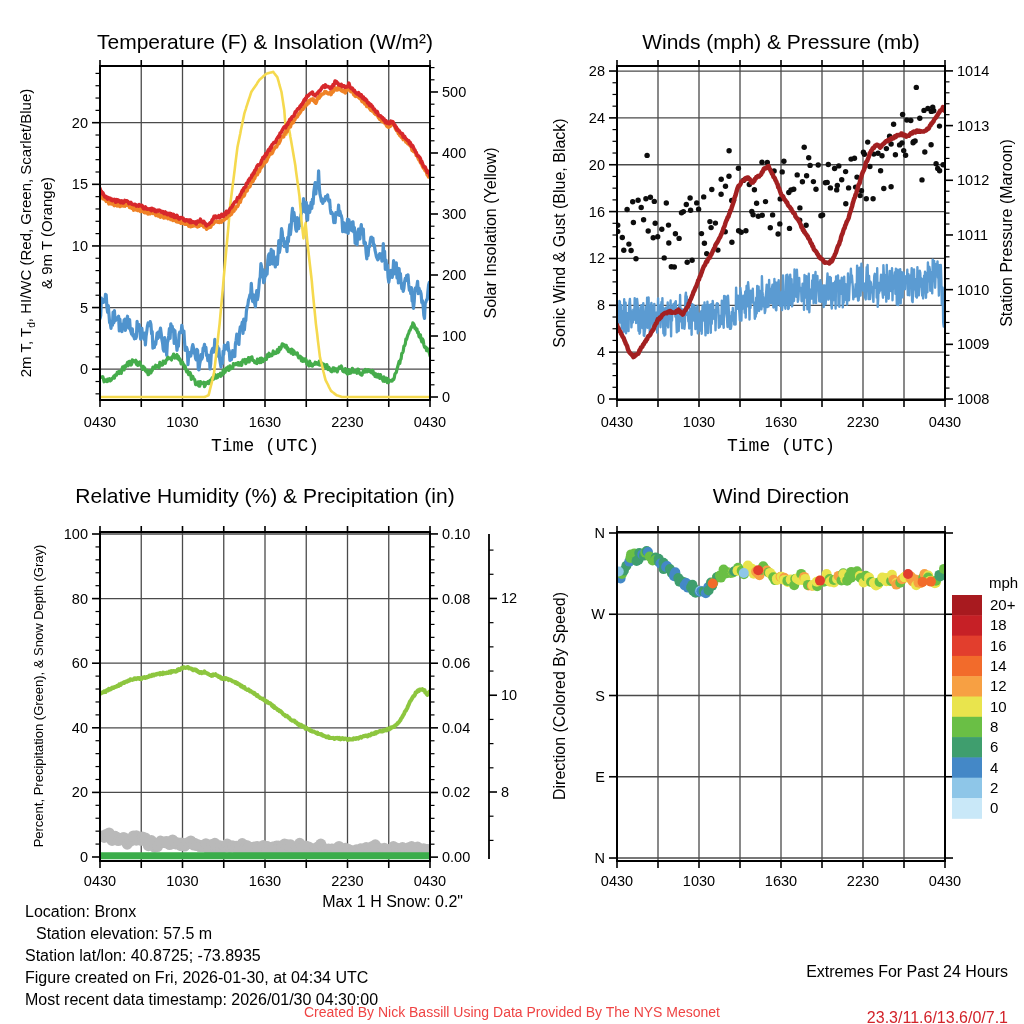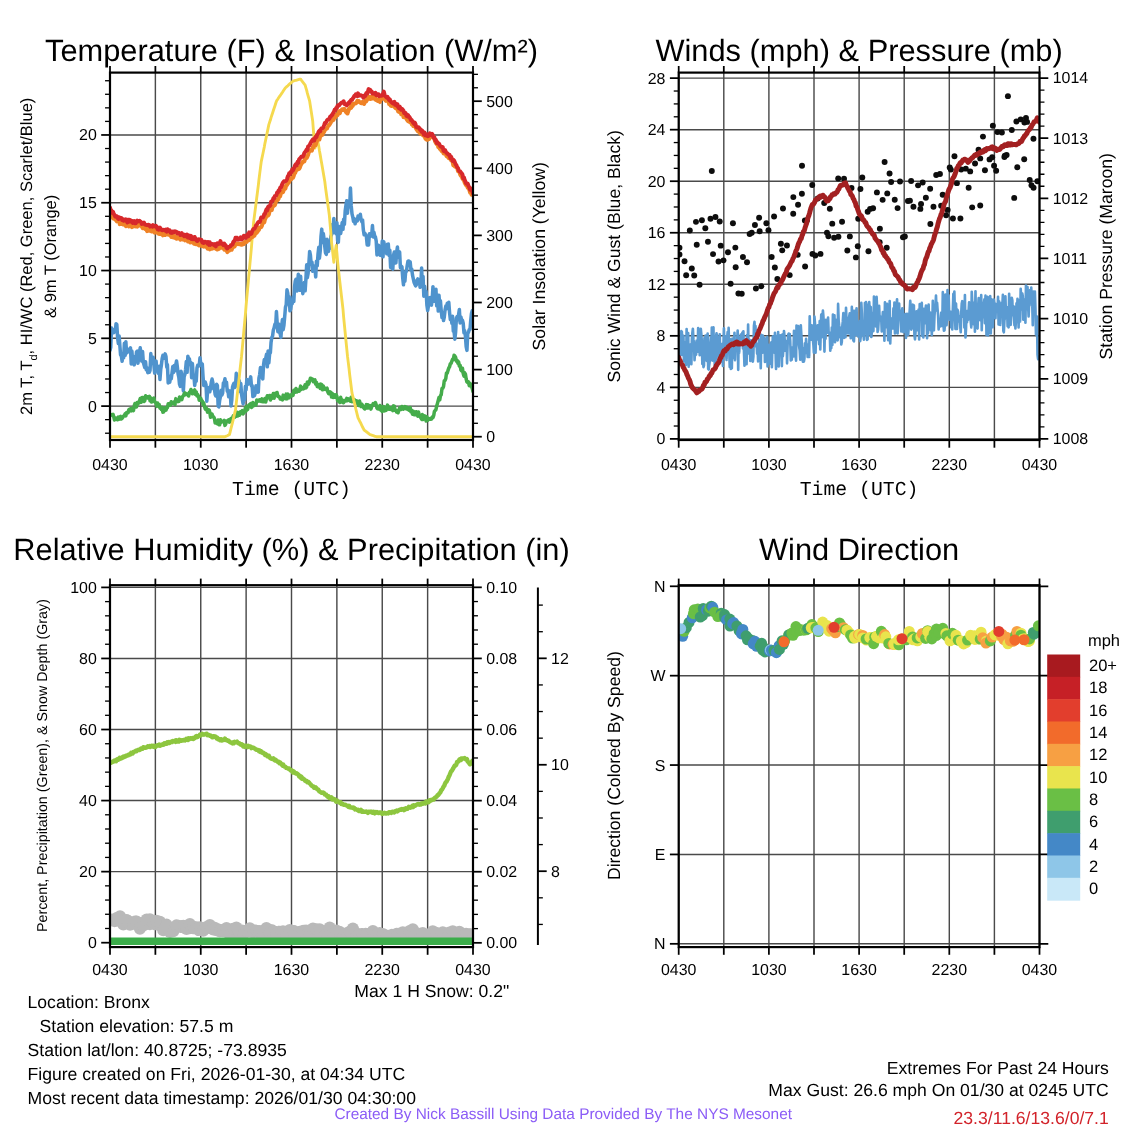--- a/index.html
+++ b/index.html
@@ -7,7 +7,7 @@
         font-family:"Liberation Sans",sans-serif;color:#000;}
   #plot-svg{position:absolute;left:0;top:0;}
   .ov{position:absolute;white-space:nowrap;}
-  .chart-title{font-size:28px;transform:translateX(-50%);}
+  .chart-title{font-size:21px;transform:translateX(-50%);}
   .xaxis-title{font-size:18px;transform:translateX(-50%);font-family:Liberation Mono, monospace;}
   .vlabel{position:absolute;white-space:nowrap;font-size:16px;text-align:center;
           transform:translate(-50%,-50%) rotate(-90deg);}

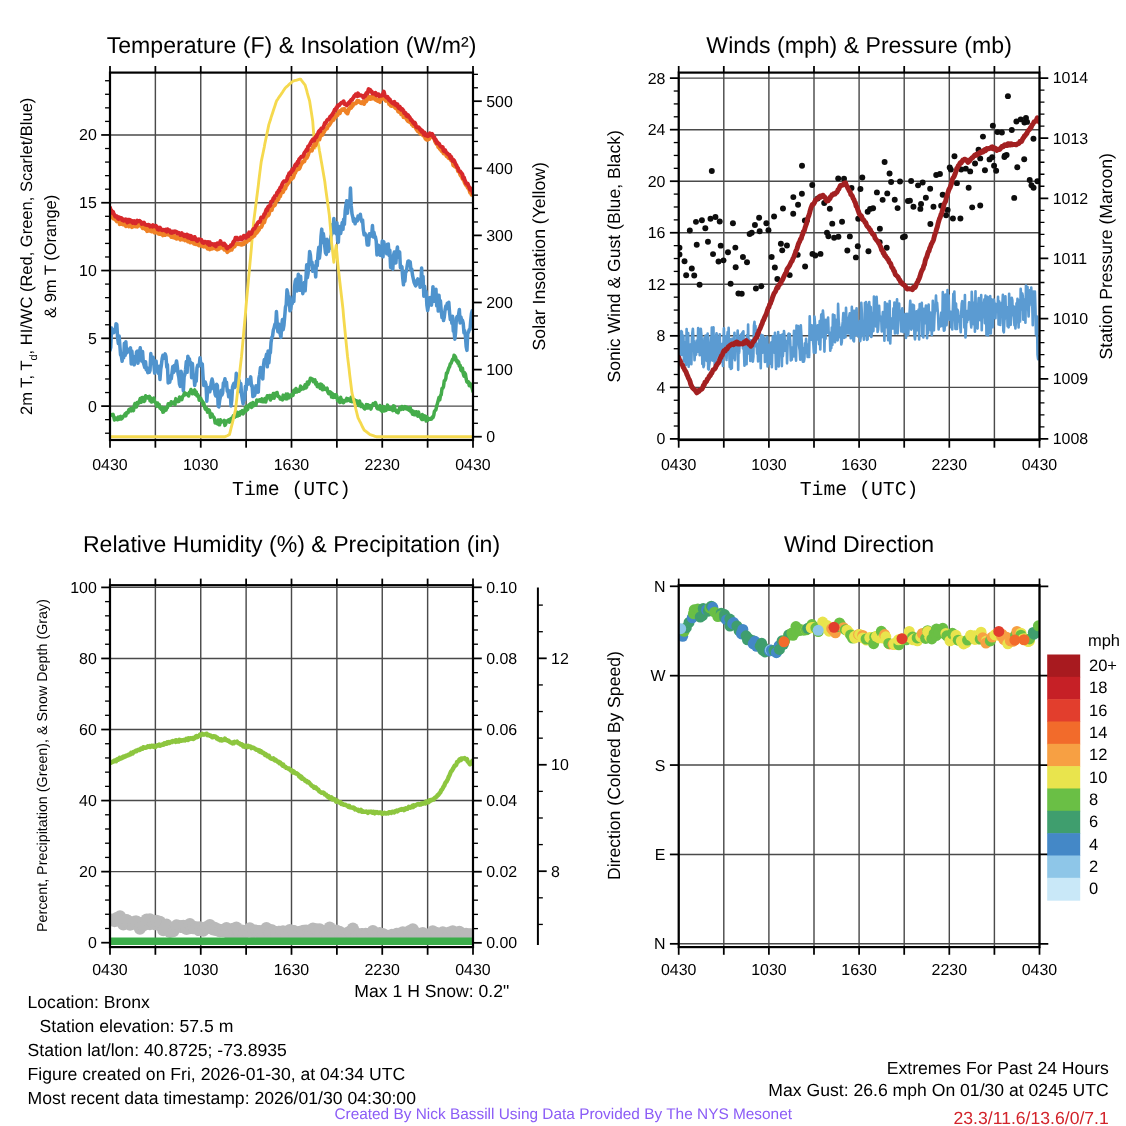--- a/index.html
+++ b/index.html
@@ -1008,7 +1008,6 @@
 
   <div class="ov footer-line right-align" style="right:16px;top:917px;margin-top:46px;">Extremes For Past 24 Hours</div>
   <div class="ov footer-line right-align red-bold" style="right:16px;top:961px;">23.3/11.6/13.6/0/7.1</div>
-  <div class="ov footer-line right-align" style="right:16px;top:983px;">Max Gust: 26.6 mph On 01/30 at 0245 UTC</div>
 
   <div class="ov credit" style="top:1004px;">Created By Nick Bassill Using Data Provided By The NYS Mesonet</div>
 </div>

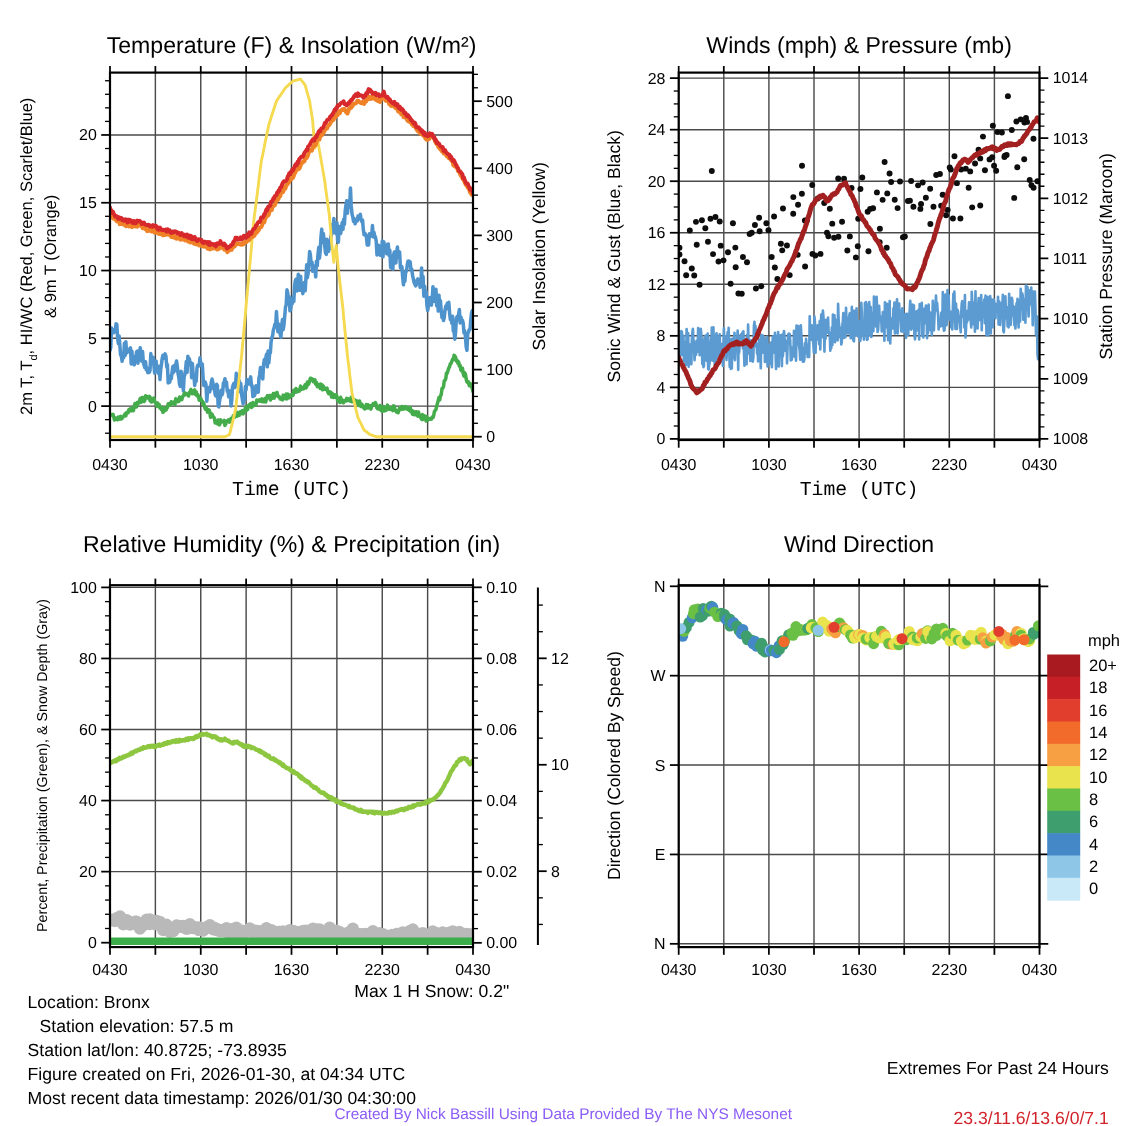--- a/index.html
+++ b/index.html
@@ -17,7 +17,7 @@
   .footer-line{font-size:16px;}
   .right-align{text-align:right;}
   .red-bold{color:#d2232a;font-weight:normal;margin-top:48px;}
-  .credit{font-size:14px;color:#8b5cf6;text-align:center;left:0;right:0;}
+  .credit{font-size:14px;color:#ef4444;text-align:center;left:0;right:0;}
   .legend-title{font-size:15px;}
 </style>
 </head>

